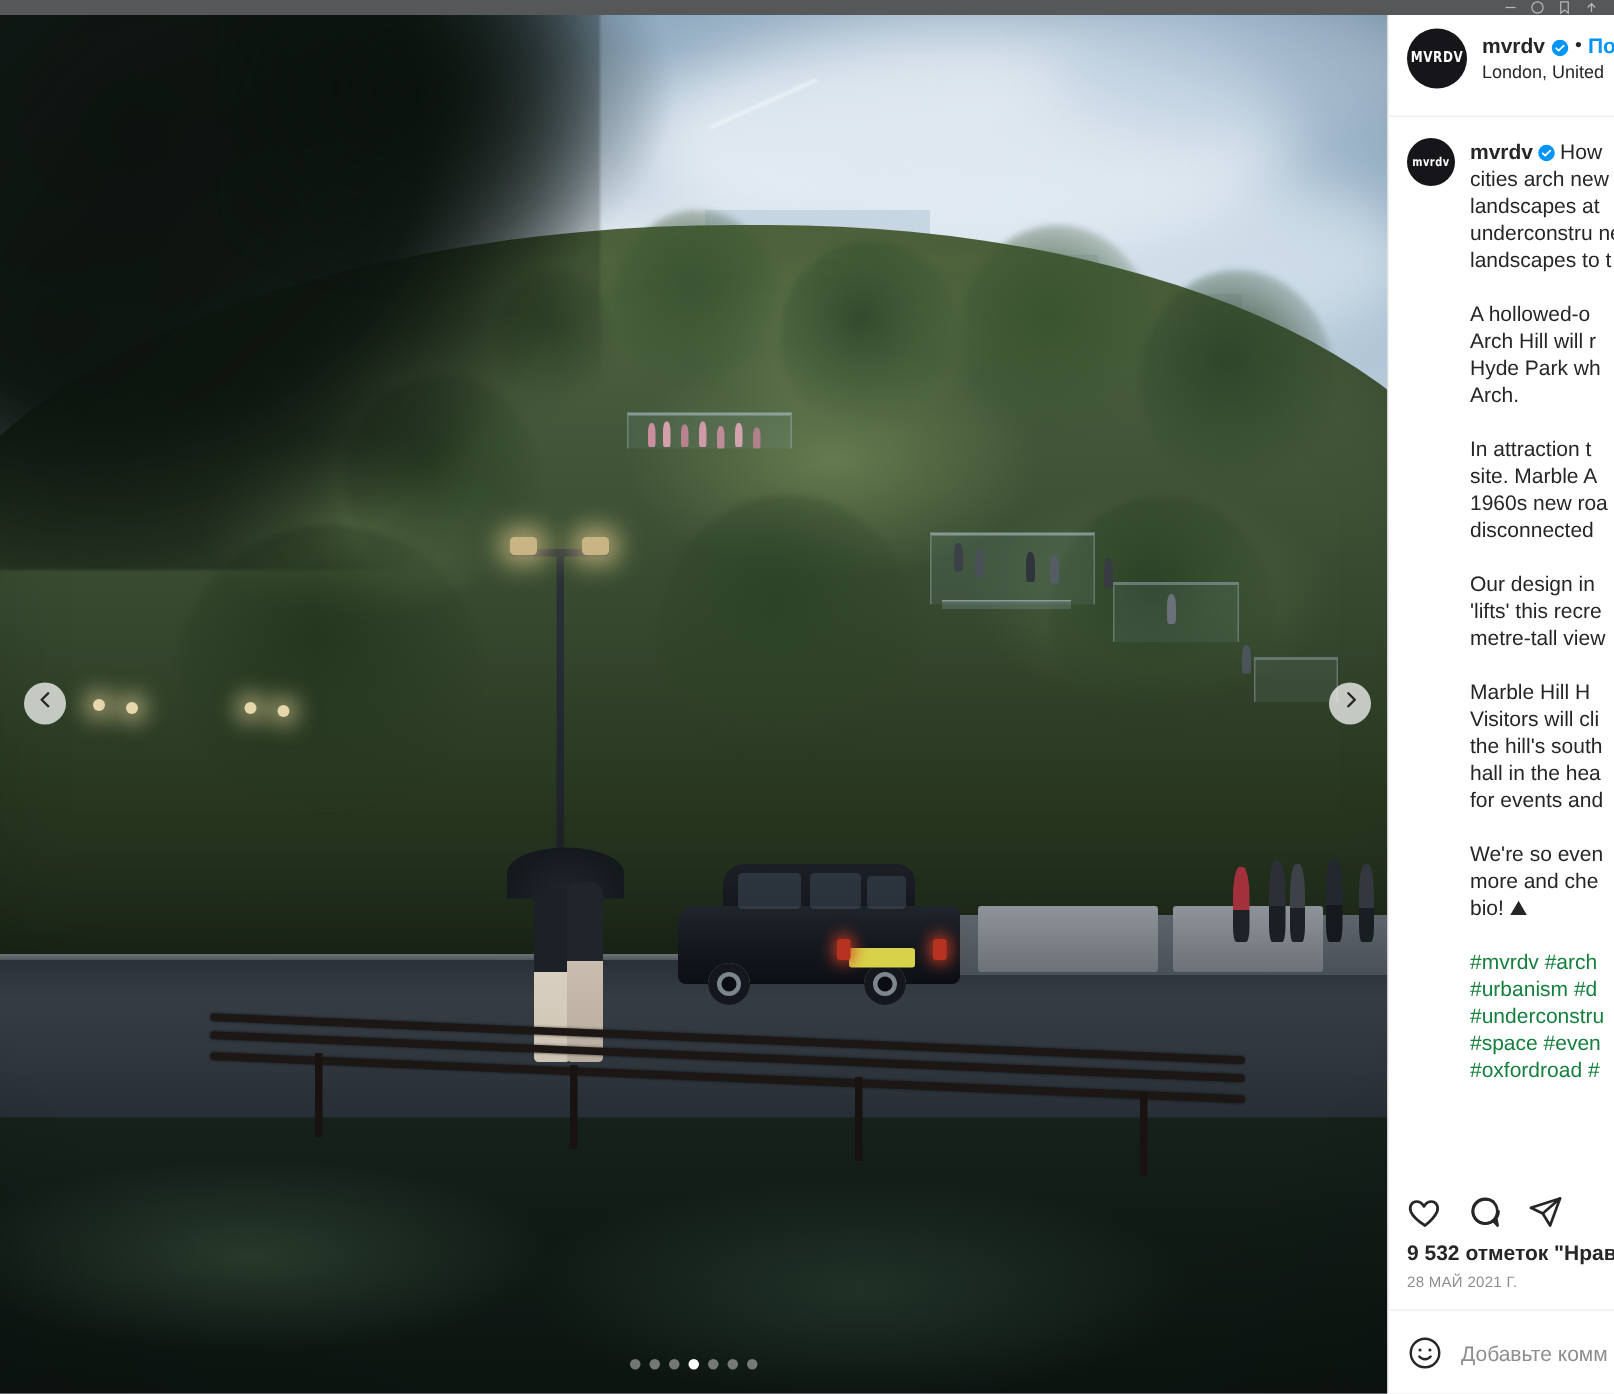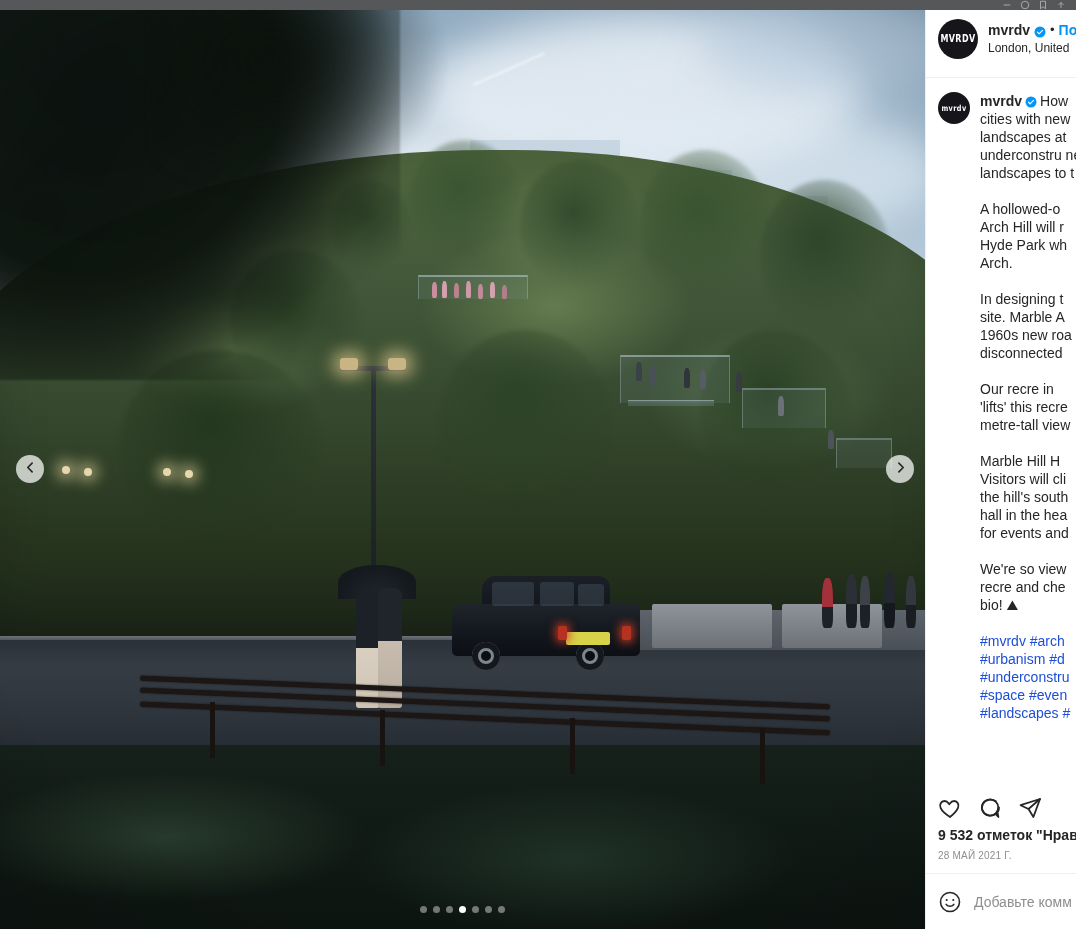--- a/index.html
+++ b/index.html
@@ -523,7 +523,7 @@
                   <circle cx="12" cy="12" r="11" fill="#0095f6"></circle>
                   <path d="M7 12.4l3.2 3.2L17 8.8" fill="none" stroke="#fff" stroke-width="2.4" stroke-linecap="round" stroke-linejoin="round"></path>
                 </svg></span>How</div>
-            <div class="cap-para">cities with new</div>
+            <div class="cap-para">cities arch new</div>
             <div class="cap-para">landscapes at</div>
             <div class="cap-para">underconstru ne</div>
             <div class="cap-para">landscapes to t</div>

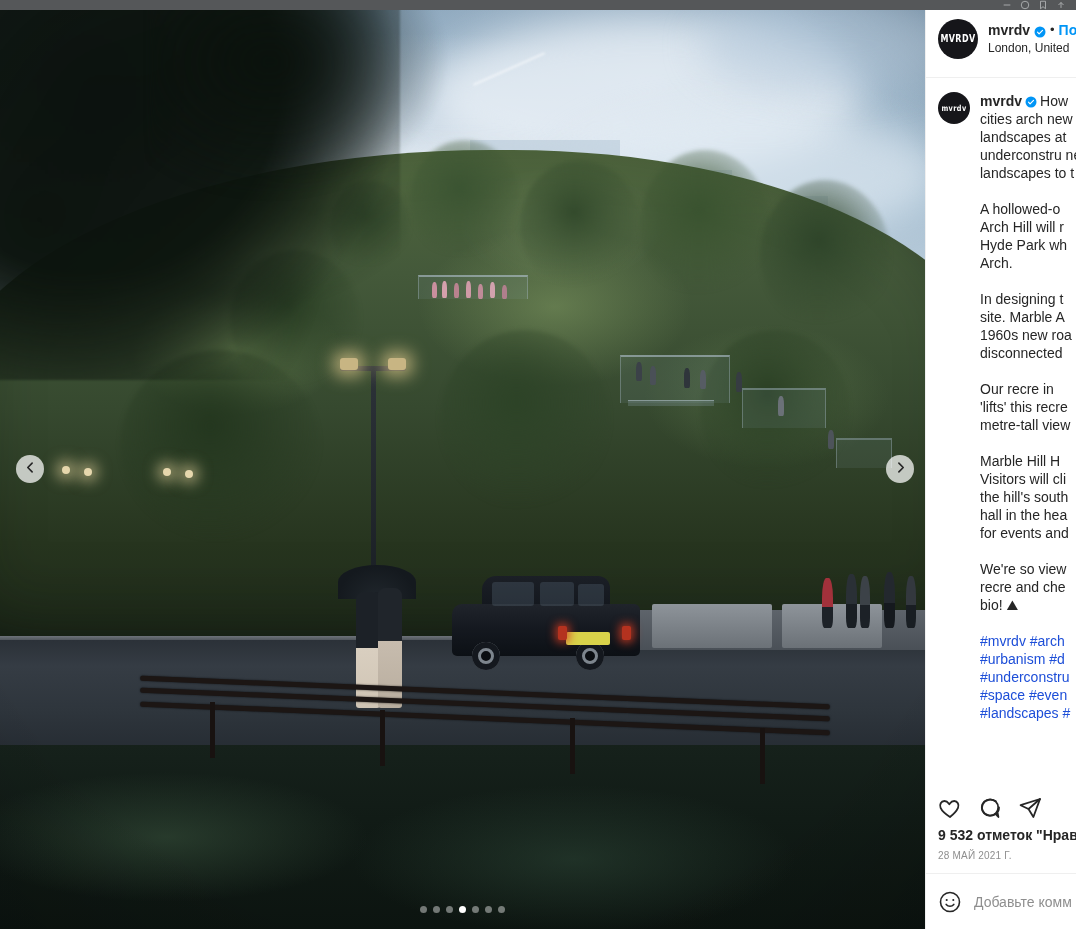--- a/index.html
+++ b/index.html
@@ -533,7 +533,7 @@
             <div class="cap-para">Hyde Park wh</div>
             <div class="cap-para">Arch.</div>
             <div class="cap-para blank"></div>
-            <div class="cap-para">In designing t</div>
+            <div class="cap-para">In attraction t</div>
             <div class="cap-para">site. Marble A</div>
             <div class="cap-para">1960s new roa</div>
             <div class="cap-para">disconnected</div>

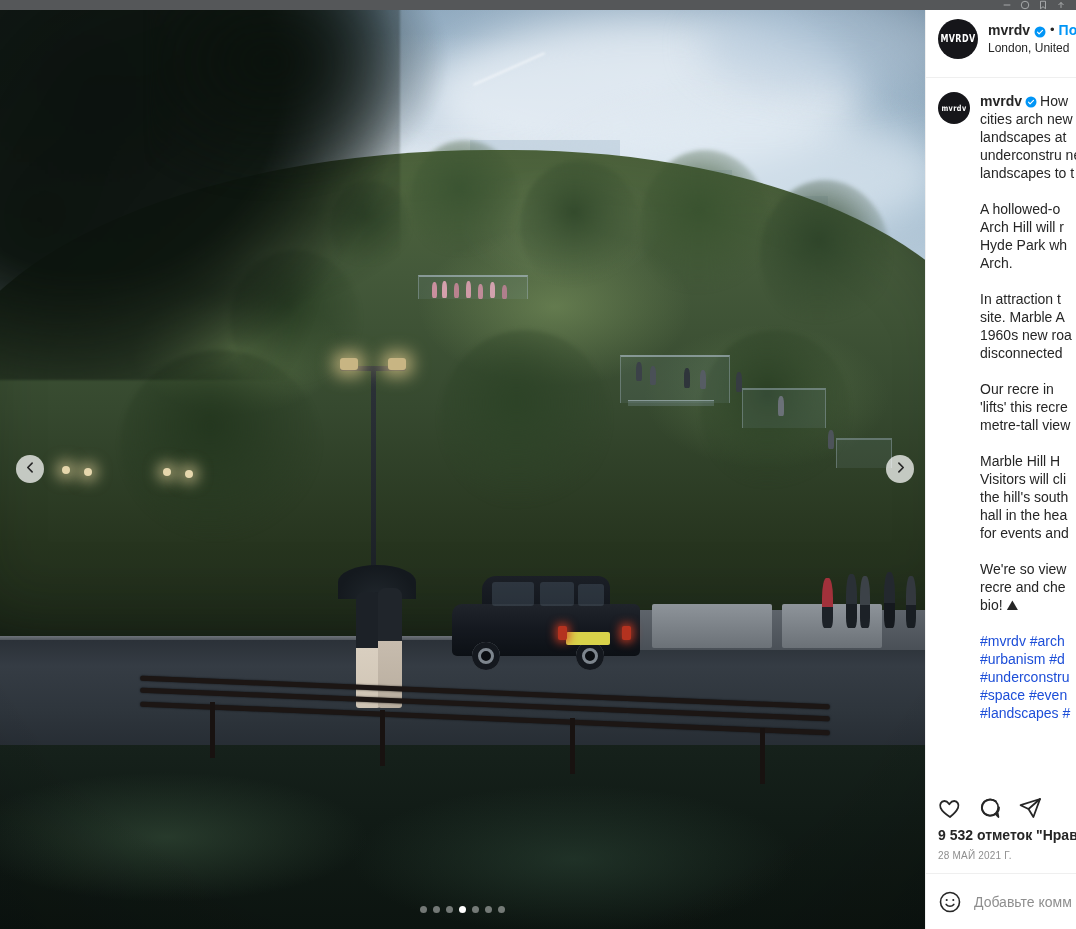--- a/index.html
+++ b/index.html
@@ -538,7 +538,7 @@
             <div class="cap-para">1960s new roa</div>
             <div class="cap-para">disconnected</div>
             <div class="cap-para blank"></div>
-            <div class="cap-para">Our recre in</div>
+            <div class="cap-para">Our design in</div>
             <div class="cap-para">'lifts' this recre</div>
             <div class="cap-para">metre-tall view</div>
             <div class="cap-para blank"></div>

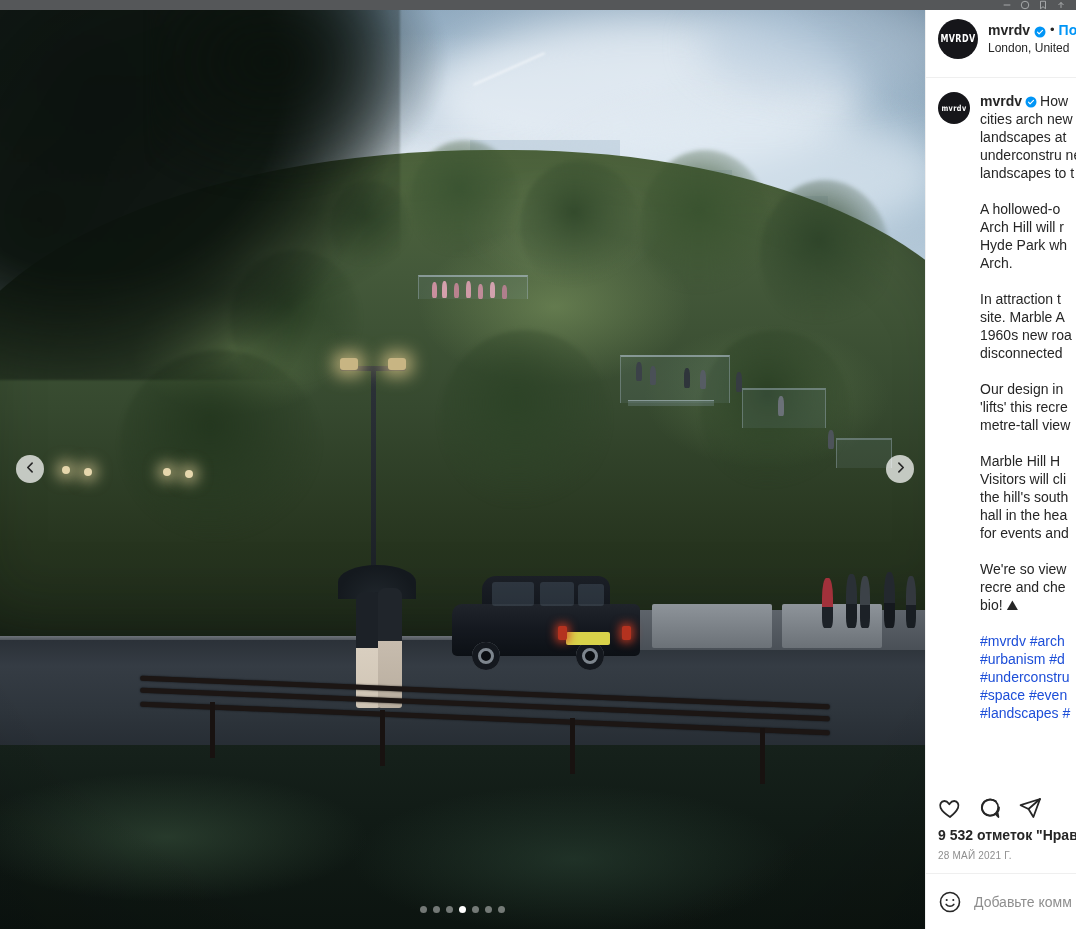--- a/index.html
+++ b/index.html
@@ -548,7 +548,7 @@
             <div class="cap-para">hall in the hea</div>
             <div class="cap-para">for events and</div>
             <div class="cap-para blank"></div>
-            <div class="cap-para">We're so view</div>
+            <div class="cap-para">We're so even</div>
             <div class="cap-para">recre and che</div>
             <div class="cap-para">bio! ⛰</div>
             <div class="cap-para blank"></div>

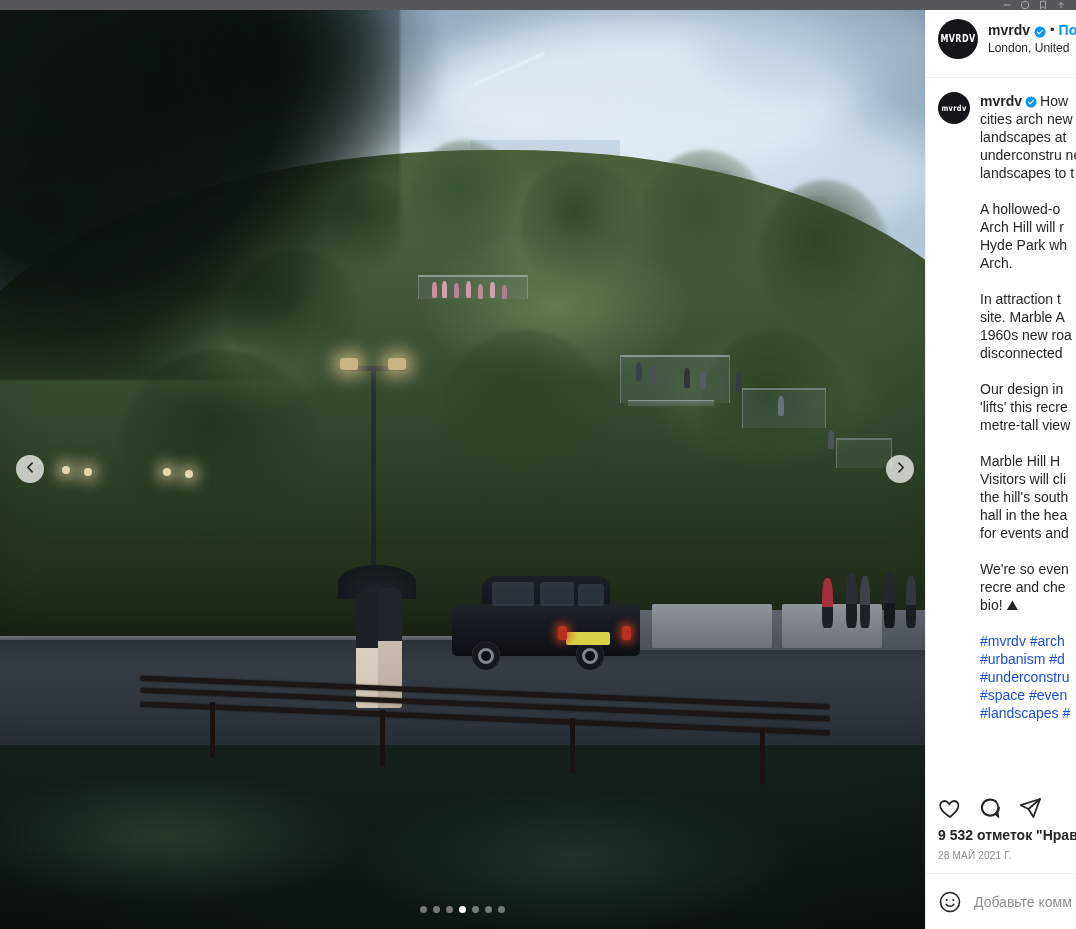--- a/index.html
+++ b/index.html
@@ -549,7 +549,7 @@
             <div class="cap-para">for events and</div>
             <div class="cap-para blank"></div>
             <div class="cap-para">We're so even</div>
-            <div class="cap-para">recre and che</div>
+            <div class="cap-para">more and che</div>
             <div class="cap-para">bio! ⛰</div>
             <div class="cap-para blank"></div>
             <div class="hashtags">

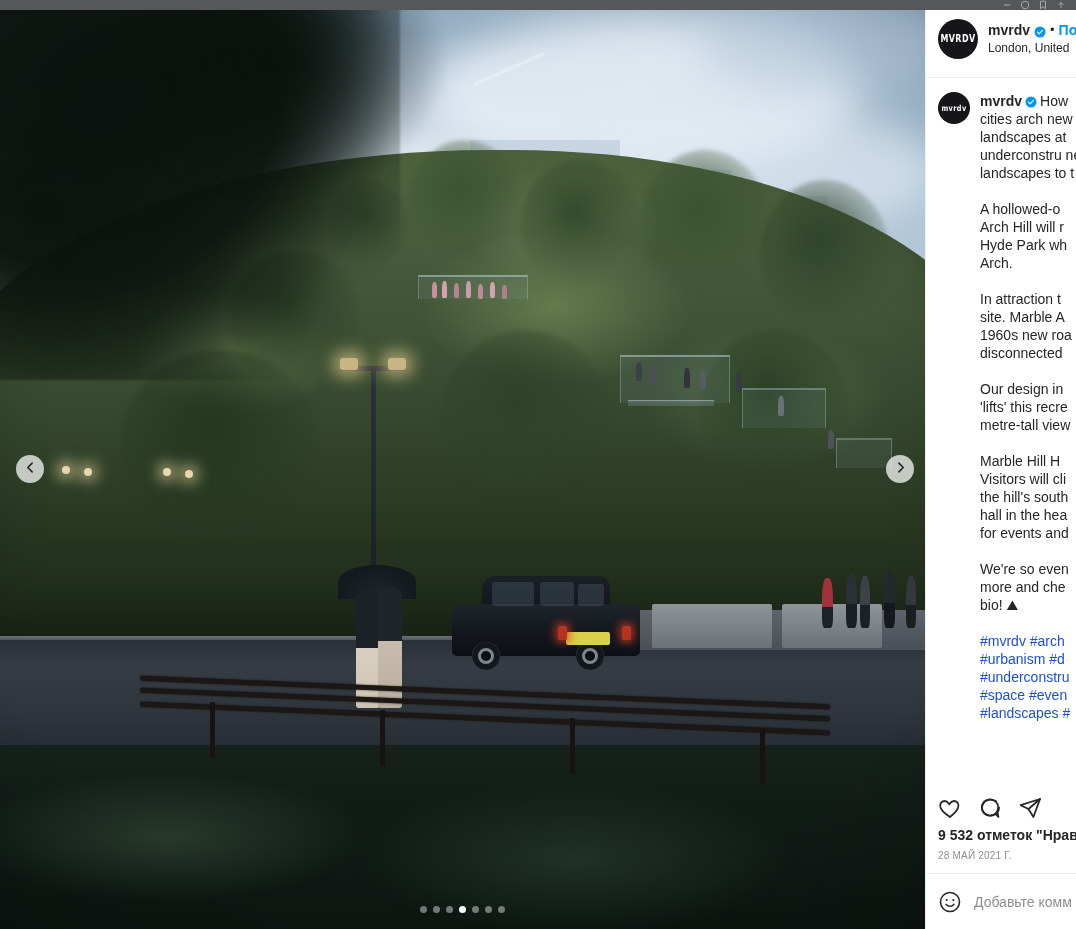--- a/index.html
+++ b/index.html
@@ -286,7 +286,7 @@
   .cap-para.blank{ height:18px; }
   .cap-first .uname{ margin-right:3px; }
   .cap-first .verified{ display:inline-block; vertical-align:-2px; margin-right:3px; }
-  .hashtags{ color:#1d4ed8; }
+  .hashtags{ color:#15803d; }
   .hashtags div{ white-space:nowrap; }
 
   #action-bar{

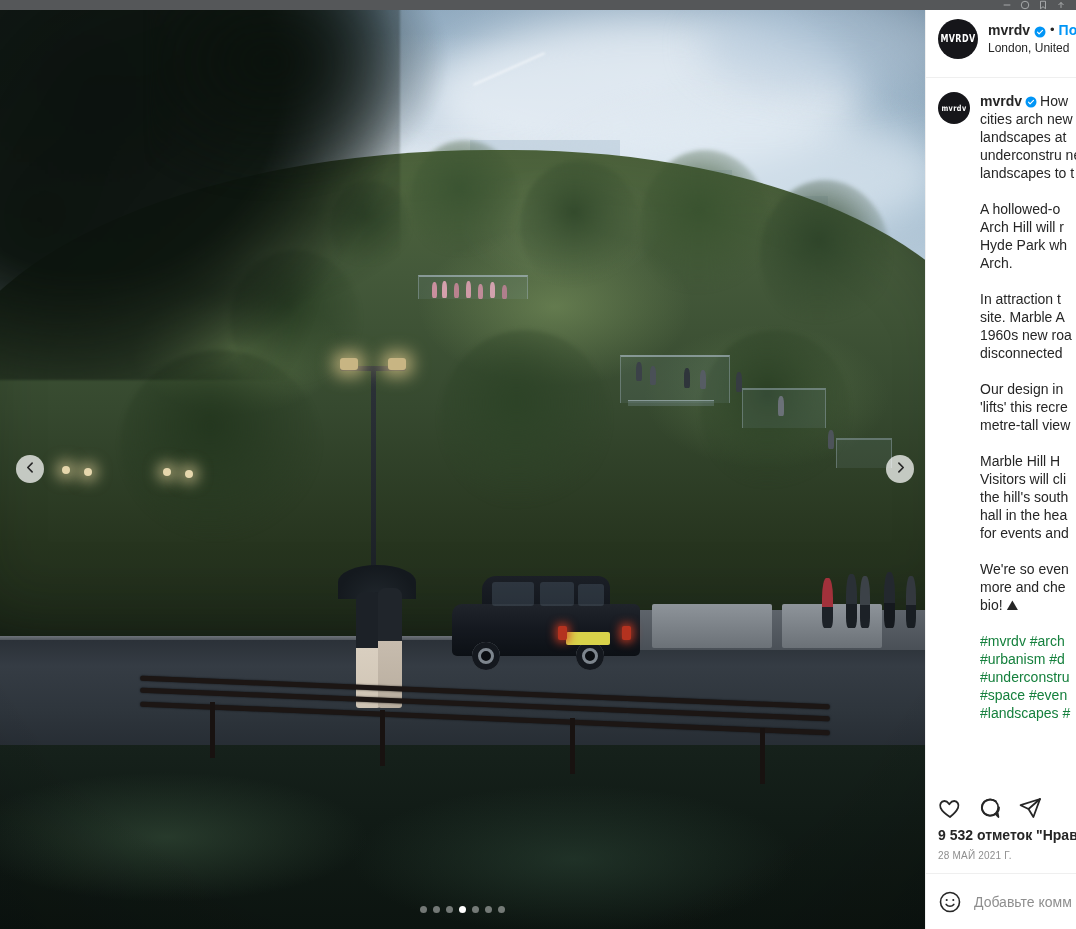--- a/index.html
+++ b/index.html
@@ -557,7 +557,7 @@
               <div>#urbanism #d</div>
               <div>#underconstru</div>
               <div>#space #even</div>
-              <div>#landscapes #</div>
+              <div>#oxfordroad #</div>
             </div>
           </div>
       </div>

